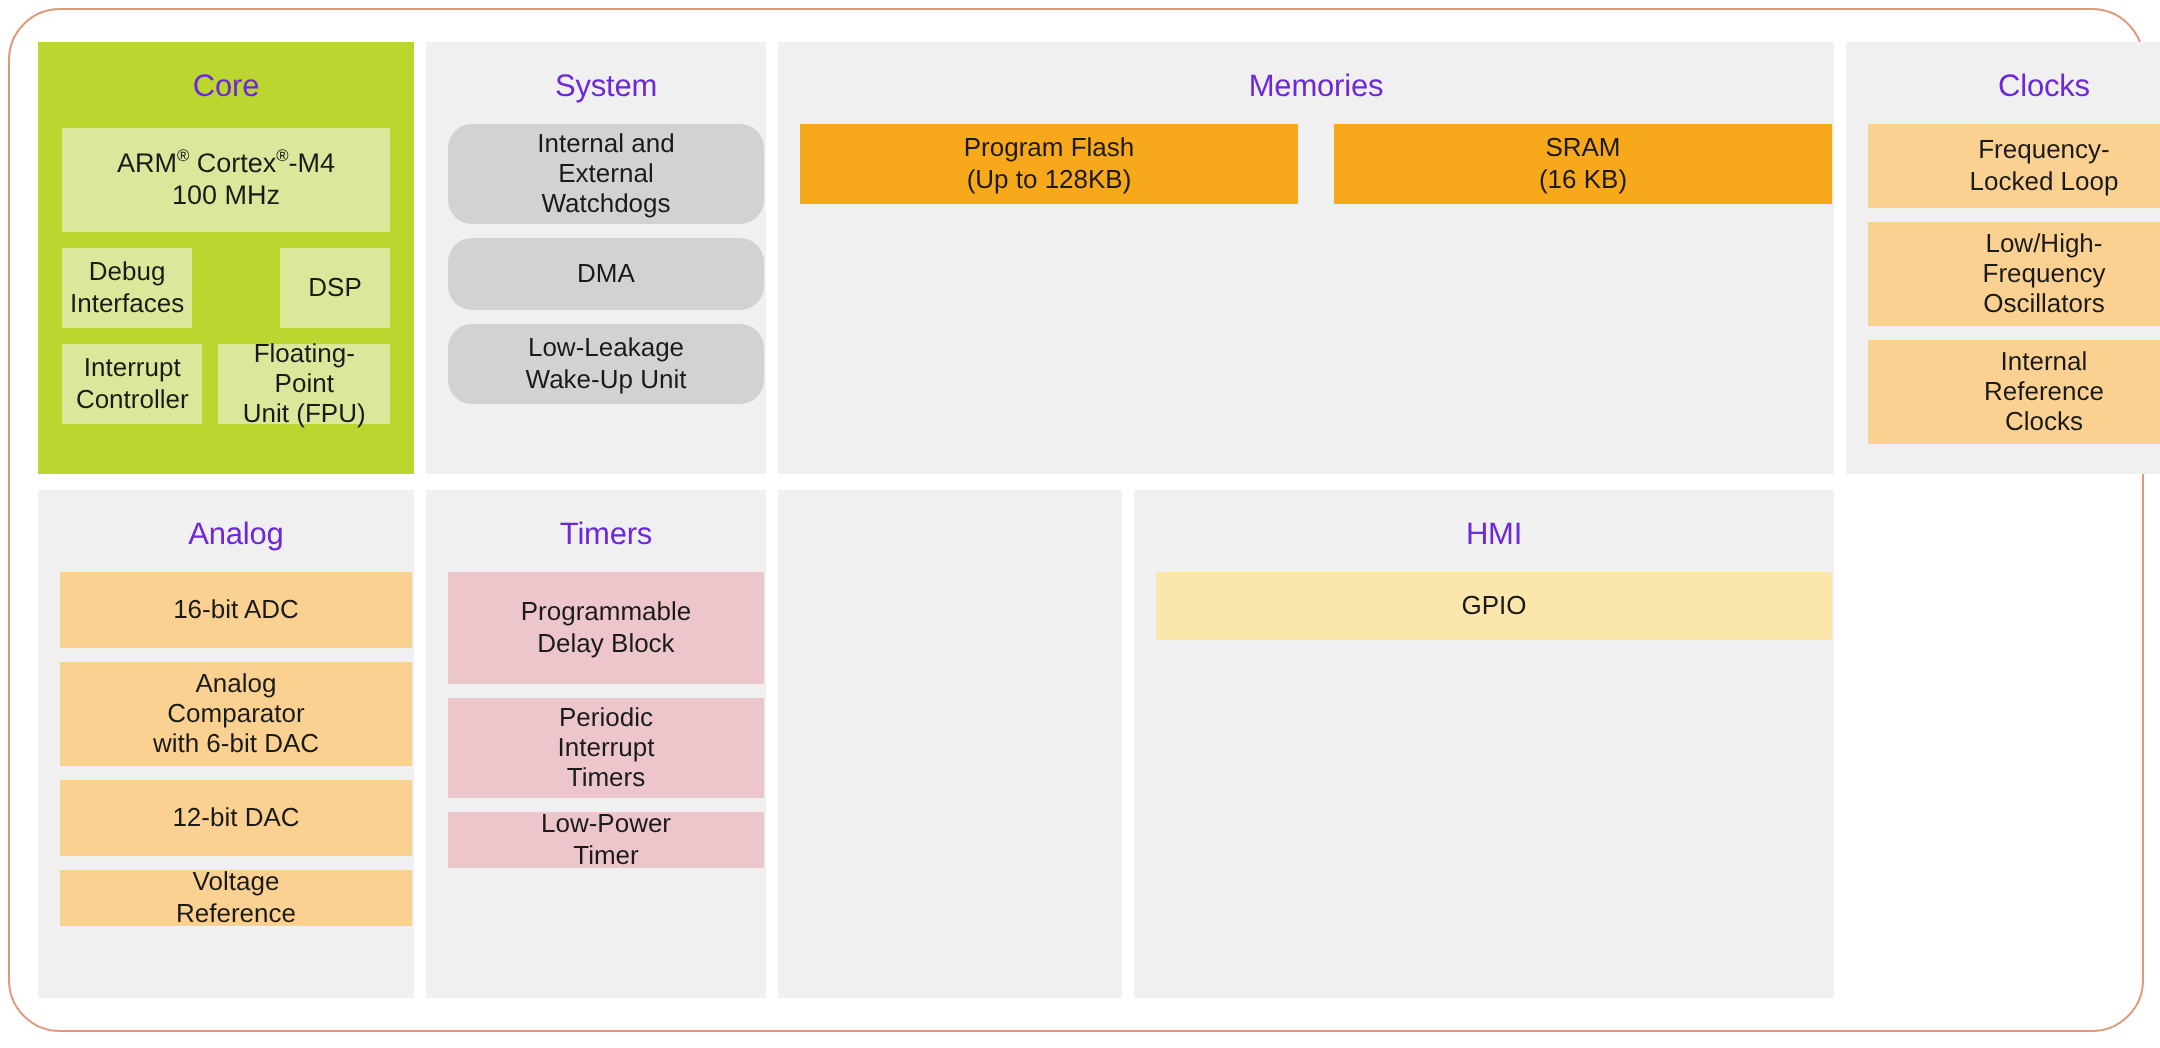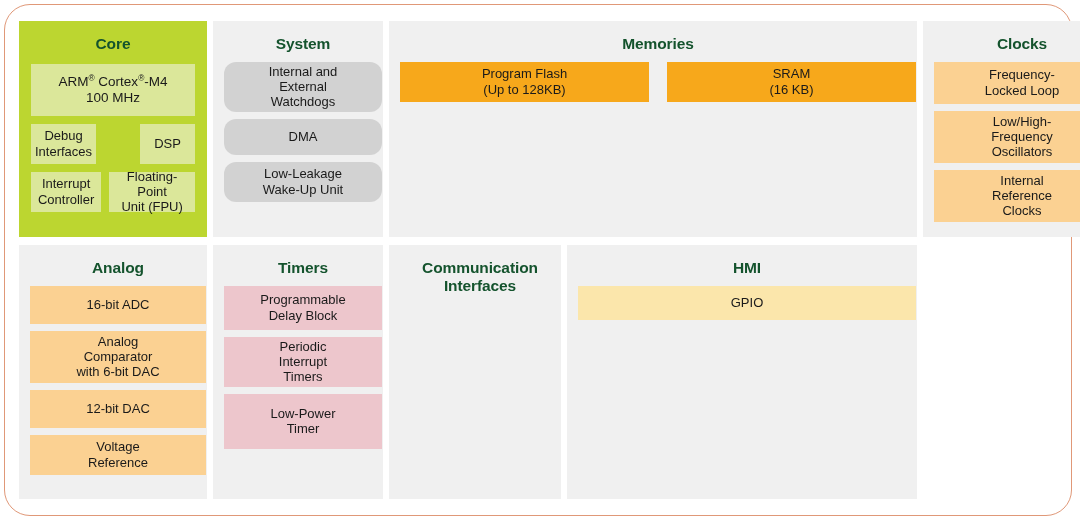--- a/index.html
+++ b/index.html
@@ -54,9 +54,9 @@
 
   .panel-title {
     text-align: center;
-    font-weight: bold;
+    font-weight: normal;
     font-size: 15.5px;
-    color: #14532d;
+    color: #6d28d9;
     line-height: 1.15;
     margin: 4px 0 9px 0;
     letter-spacing: -0.1px;

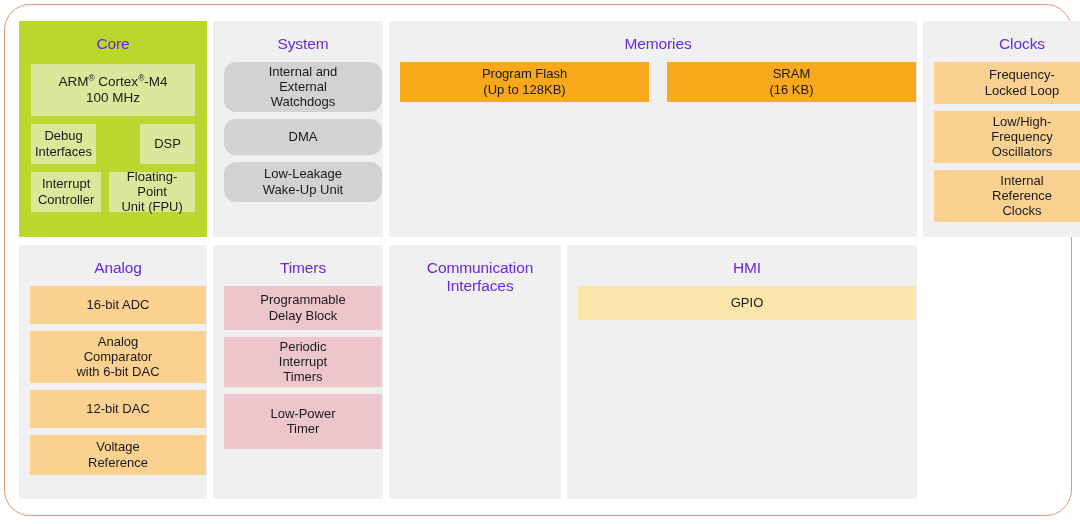--- a/index.html
+++ b/index.html
@@ -222,7 +222,6 @@
     </div>
 
     <div class="panel">
-      <div class="panel-title">Communication Interfaces</div>
     </div>
 
     <div class="panel">

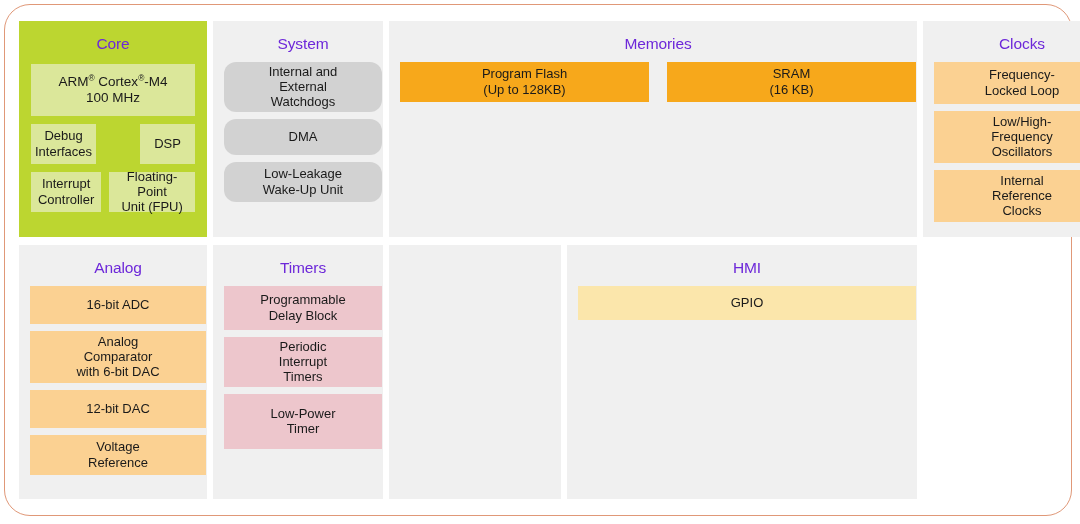--- a/index.html
+++ b/index.html
@@ -133,7 +133,7 @@
 
   
   .tim-b1 { height: 38px; }
-  .tim-b2 { height: 44px; }
+  .tim-b2 { height: 56px; }
   .tim-b3 { height: 50px; }
   .tim-b4 { height: 55px; }
 

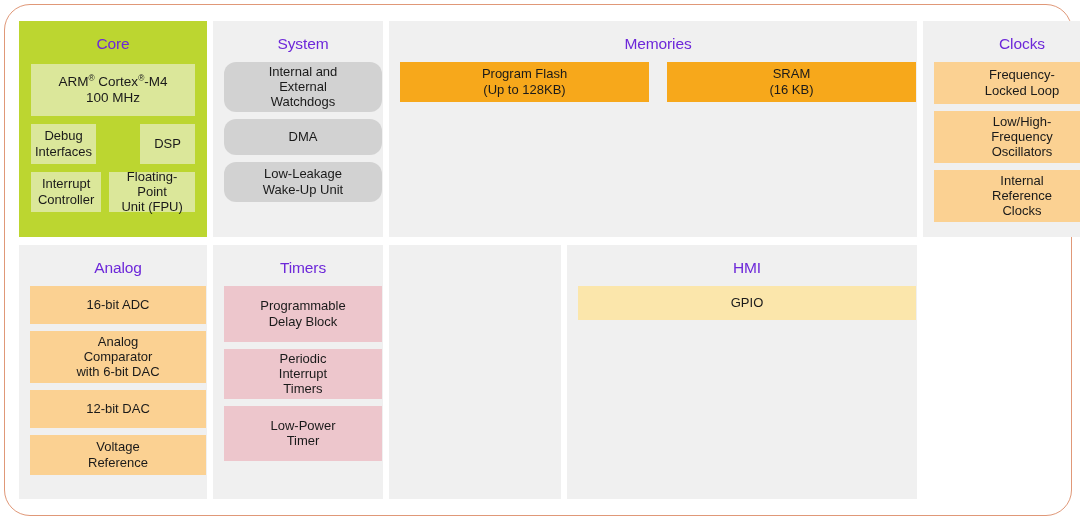--- a/index.html
+++ b/index.html
@@ -135,7 +135,7 @@
   .tim-b1 { height: 38px; }
   .tim-b2 { height: 56px; }
   .tim-b3 { height: 50px; }
-  .tim-b4 { height: 55px; }
+  .tim-b4 { height: 28px; }
 
   
   .com-b { height: 40px; }

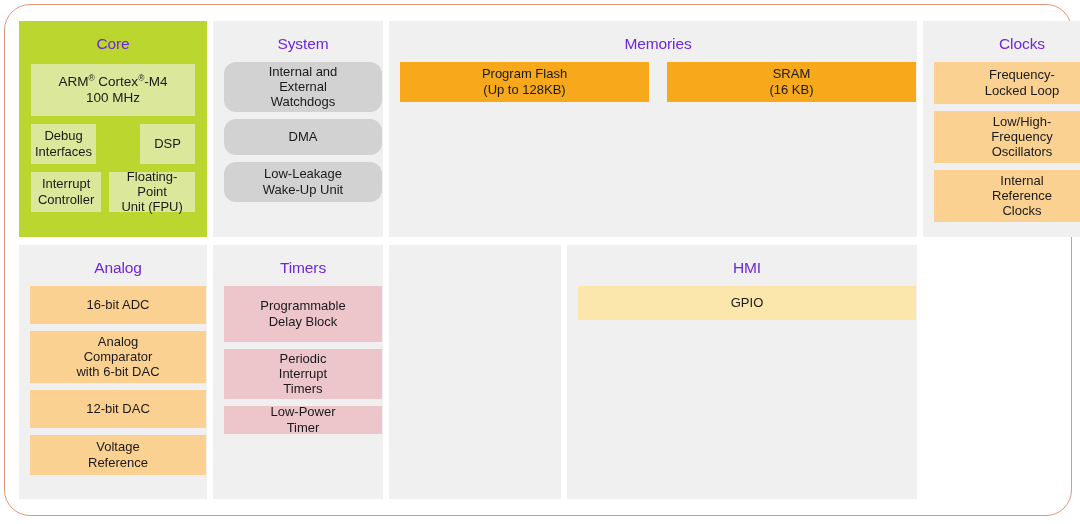--- a/index.html
+++ b/index.html
@@ -129,7 +129,7 @@
   .ana-b1 { height: 38px; }
   .ana-b2 { height: 52px; }
   .ana-b3 { height: 38px; }
-  .ana-b4 { height: 40px; }
+  .ana-b4 { height: 28px; }
 
   
   .tim-b1 { height: 38px; }

